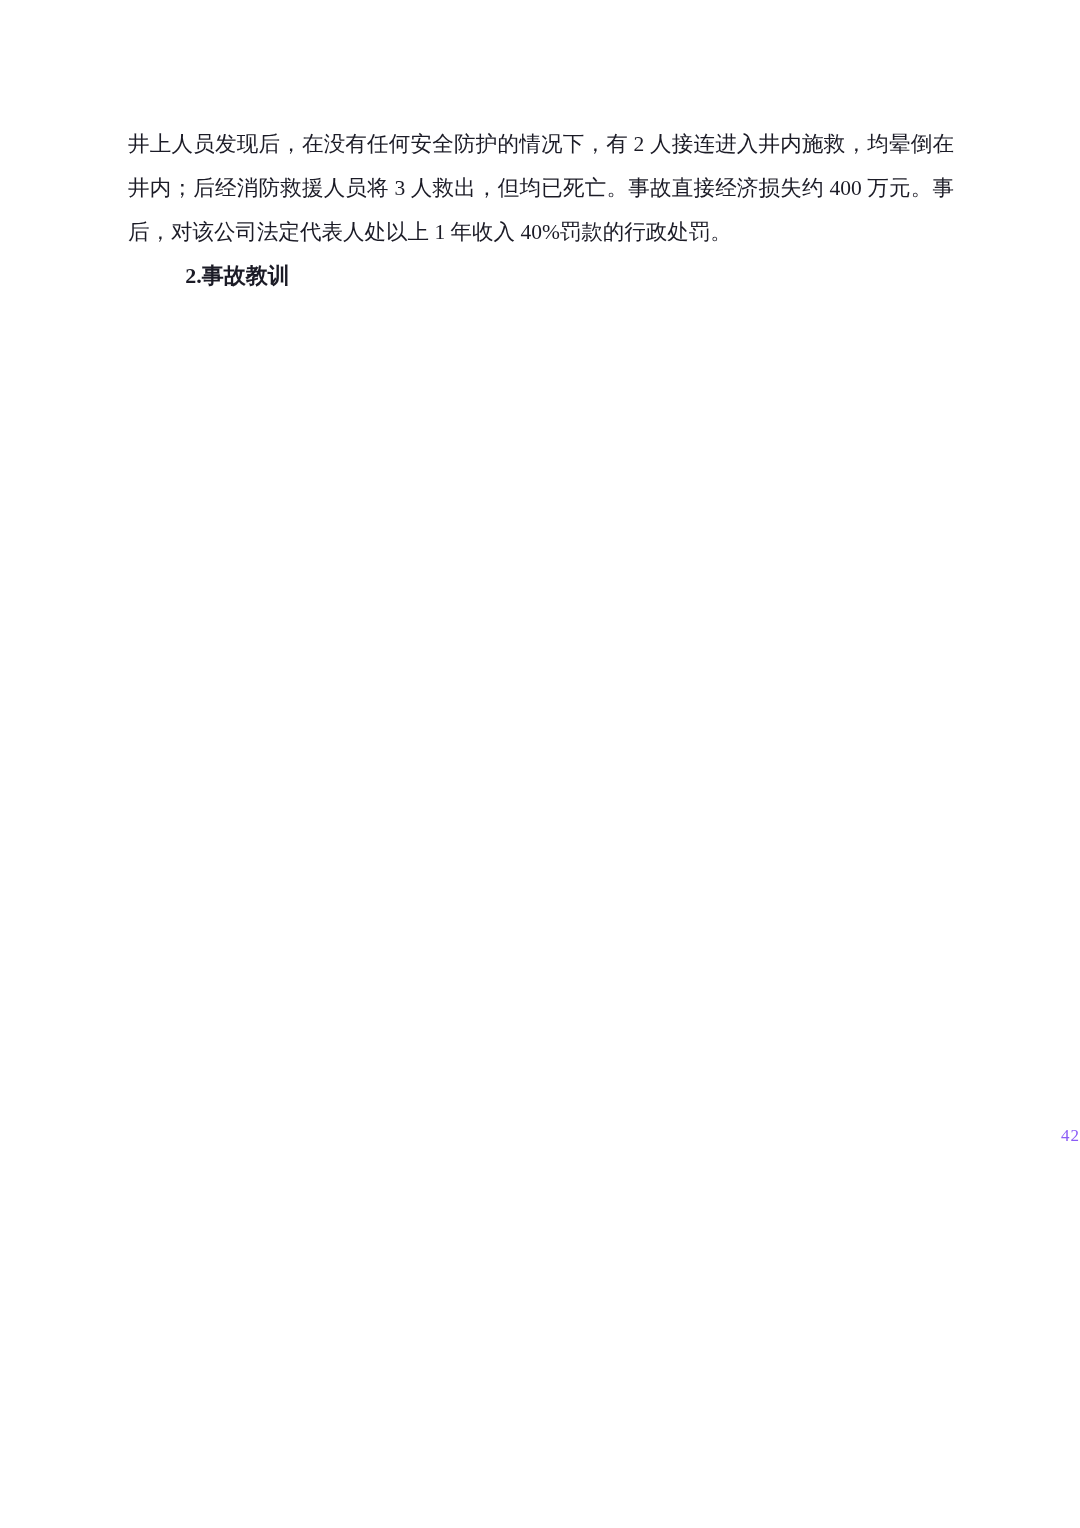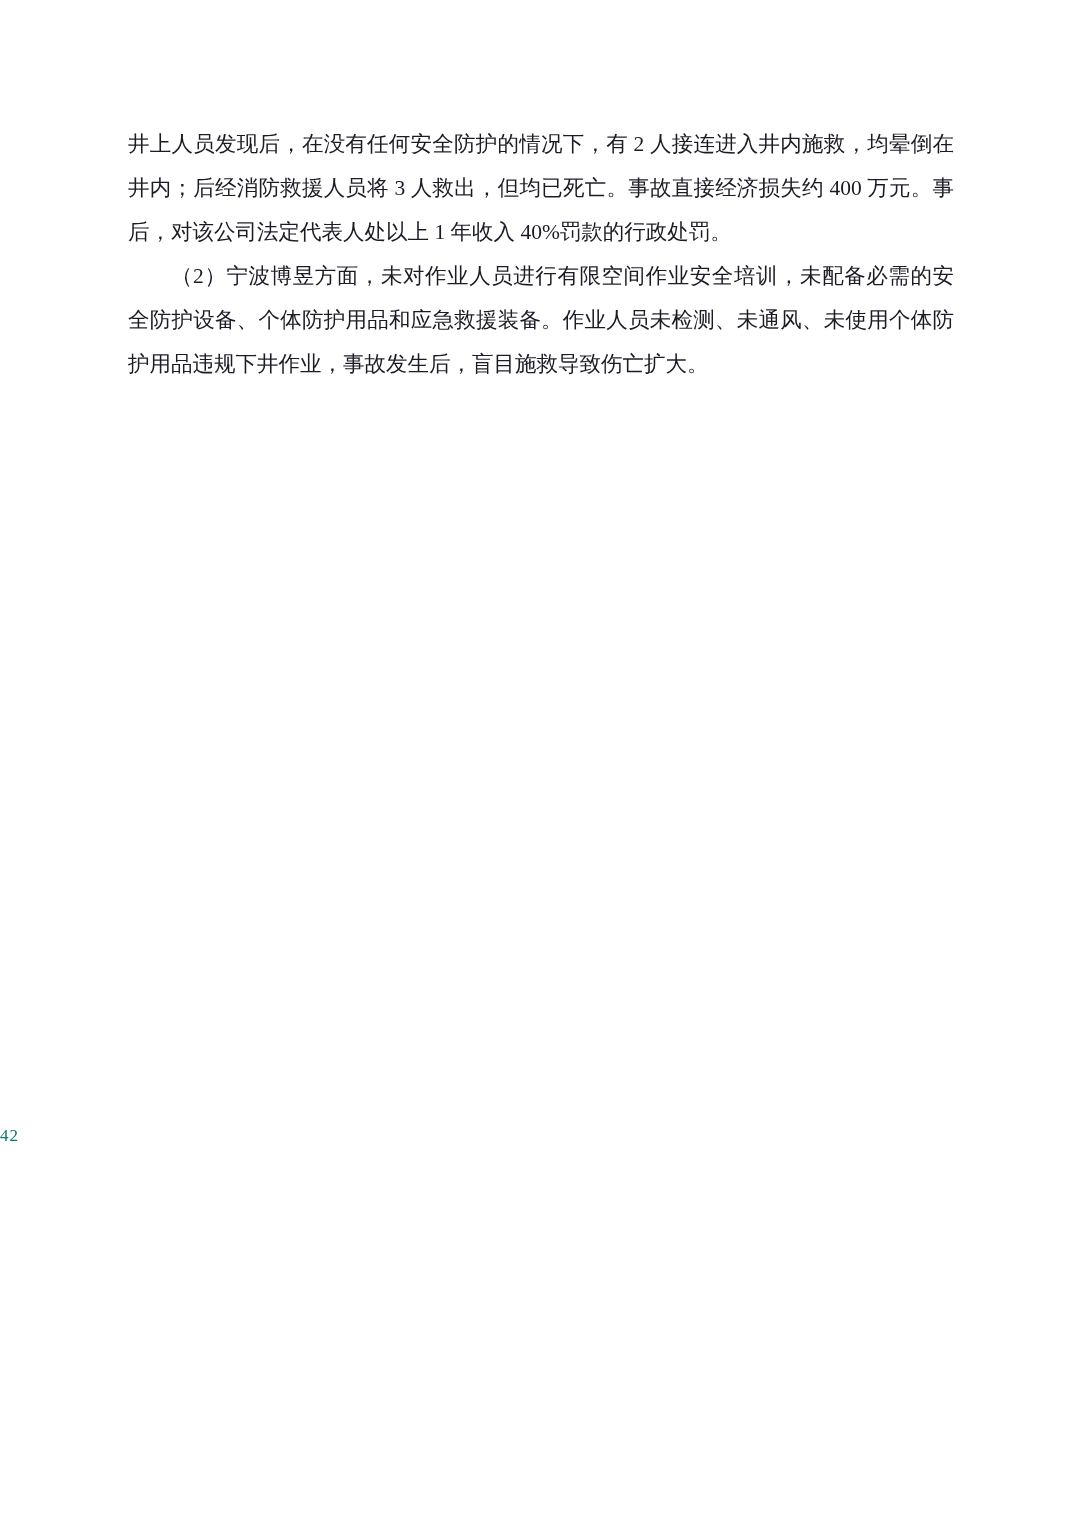--- a/index.html
+++ b/index.html
@@ -55,6 +55,7 @@
 <div class="page">
   <div class="content">
     <p>井上人员发现后，在没有任何安全防护的情况下，有 2 人接连进入井内施救，均晕倒在井内；后经消防救援人员将 3 人救出，但均已死亡。事故直接经济损失约 400 万元。事后，对该公司法定代表人处以上 1 年收入 40%罚款的行政处罚。</p>
+    <p class="section-heading">2.事故教训</p>
     <p class="para-indent">（2）宁波博昱方面，未对作业人员进行有限空间作业安全培训，未配备必需的安全防护设备、个体防护用品和应急救援装备。作业人员未检测、未通风、未使用个体防护用品违规下井作业，事故发生后，盲目施救导致伤亡扩大。</p>
   </div>
   <div class="page-number">42</div>

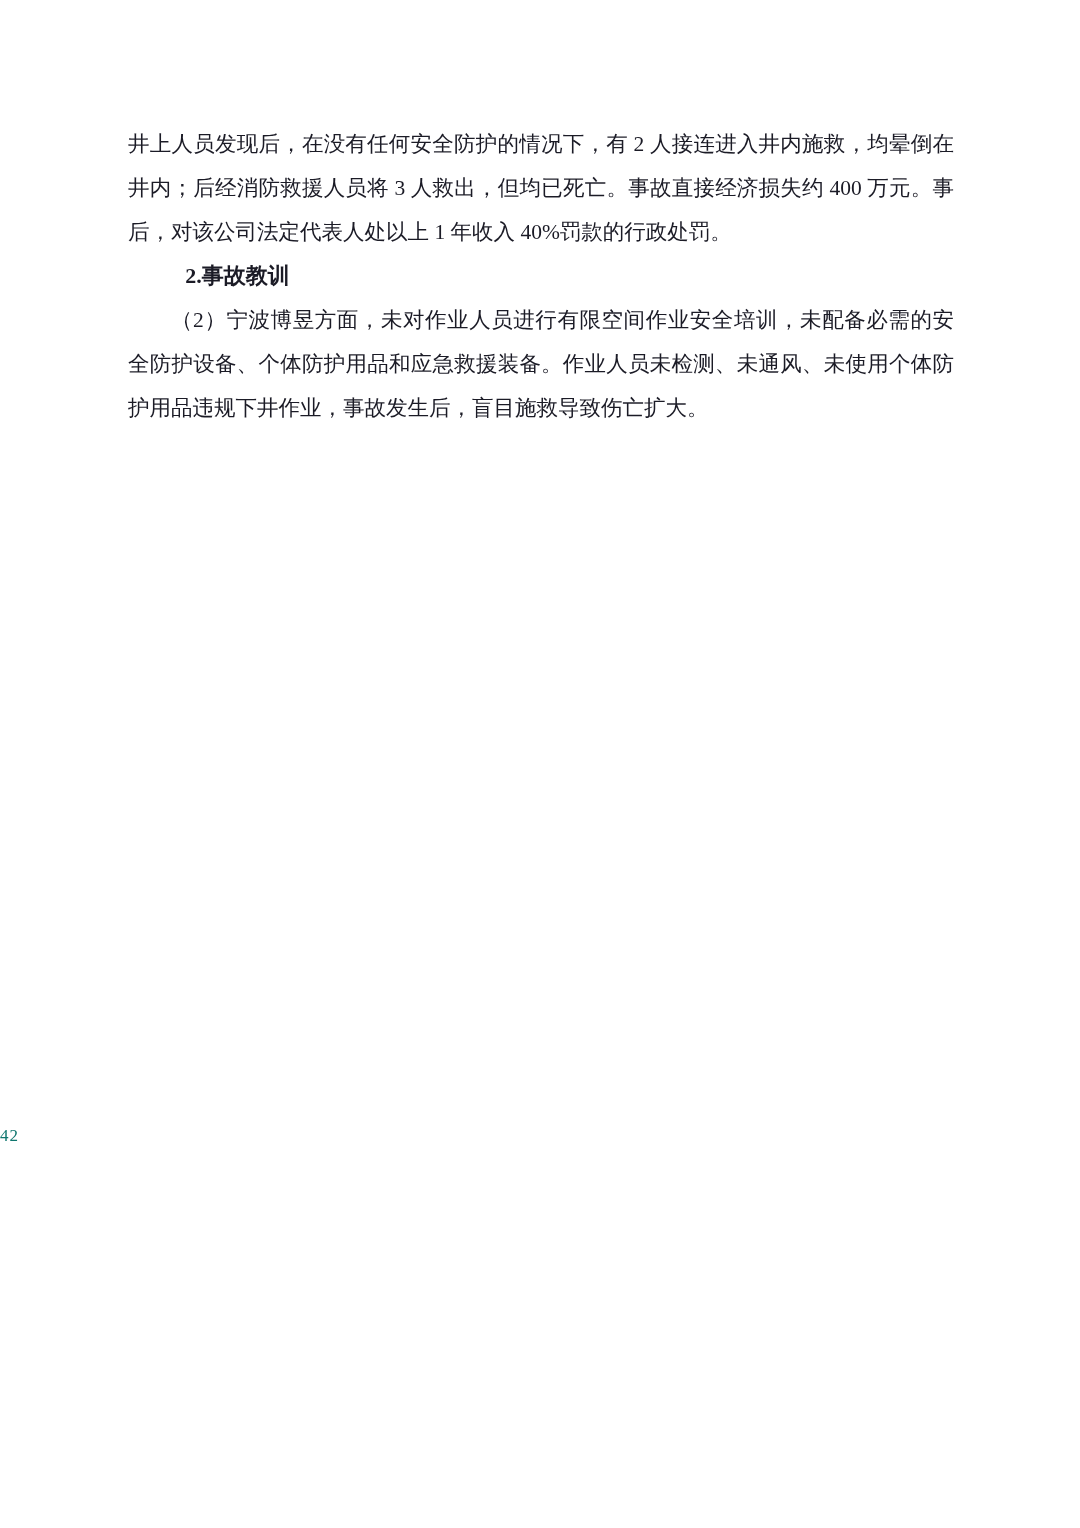--- a/index.html
+++ b/index.html
@@ -56,7 +56,6 @@
   <div class="content">
     <p>井上人员发现后，在没有任何安全防护的情况下，有 2 人接连进入井内施救，均晕倒在井内；后经消防救援人员将 3 人救出，但均已死亡。事故直接经济损失约 400 万元。事后，对该公司法定代表人处以上 1 年收入 40%罚款的行政处罚。</p>
     <p class="section-heading">2.事故教训</p>
-    <p class="para-indent">（2）宁波博昱方面，未对作业人员进行有限空间作业安全培训，未配备必需的安全防护设备、个体防护用品和应急救援装备。作业人员未检测、未通风、未使用个体防护用品违规下井作业，事故发生后，盲目施救导致伤亡扩大。</p>
   </div>
   <div class="page-number">42</div>
 </div>

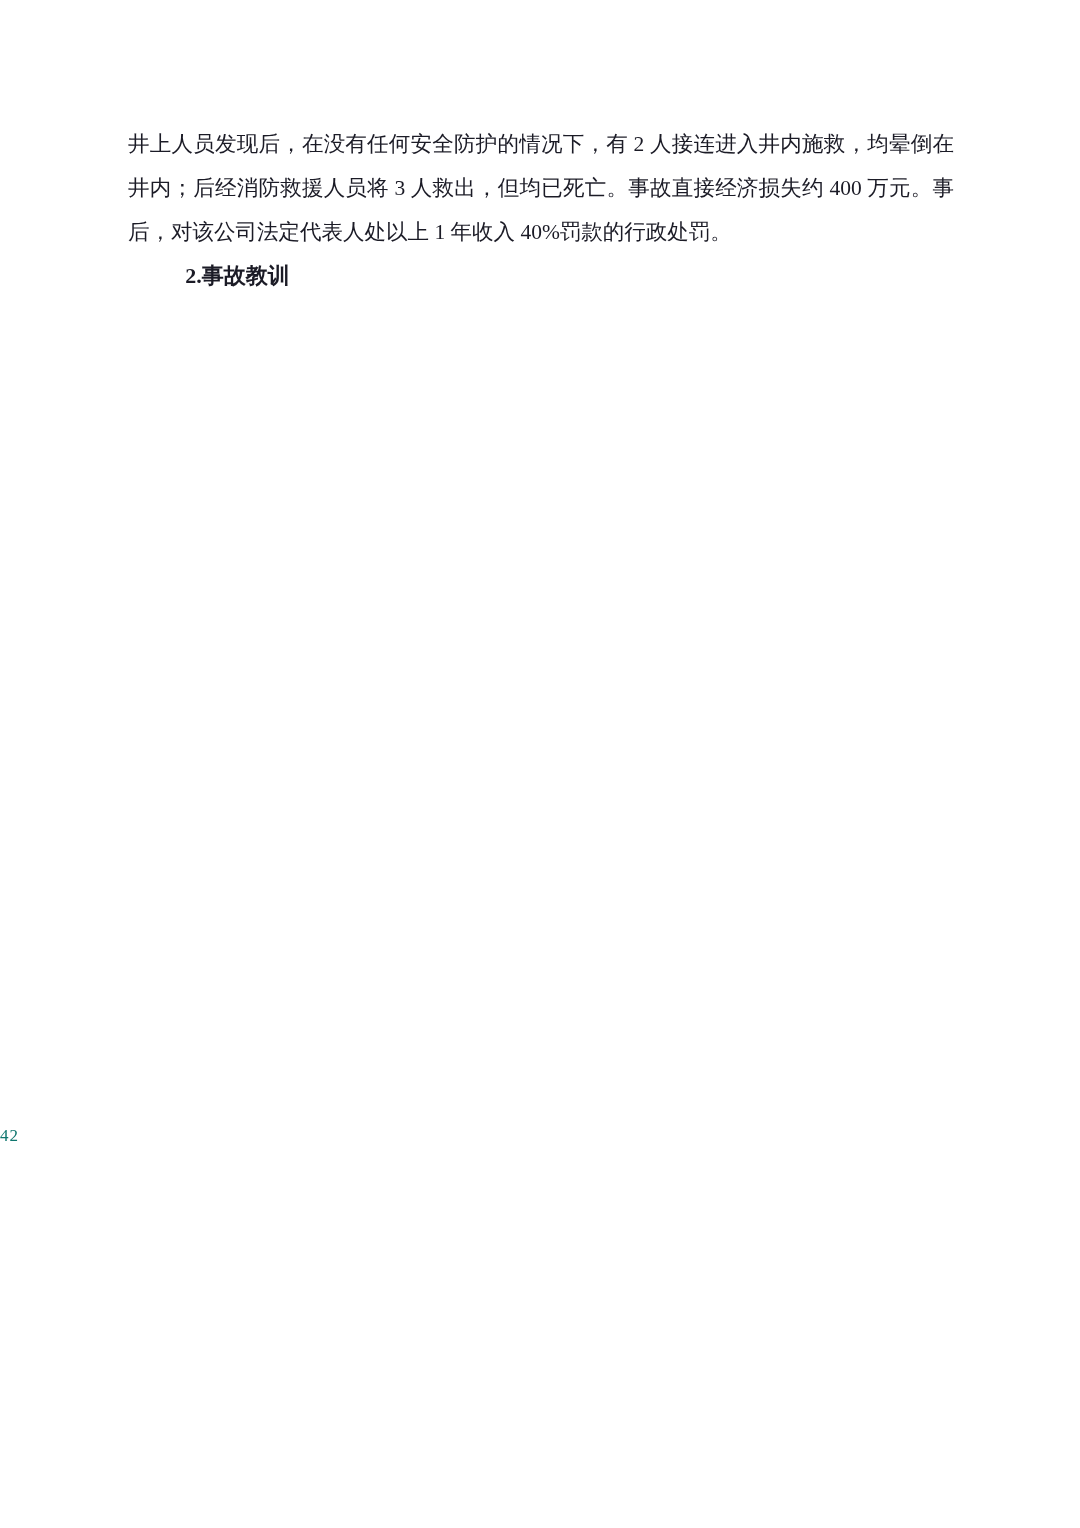--- a/index.html
+++ b/index.html
@@ -43,9 +43,9 @@
     bottom: 54px;
     left: 0;
     width: 100%;
-    text-align: left;
+    text-align: right;
     font-size: 17px;
-    color: #0f766e;
+    color: #8b5cf6;
     letter-spacing: 1px;
   }
 </style>

